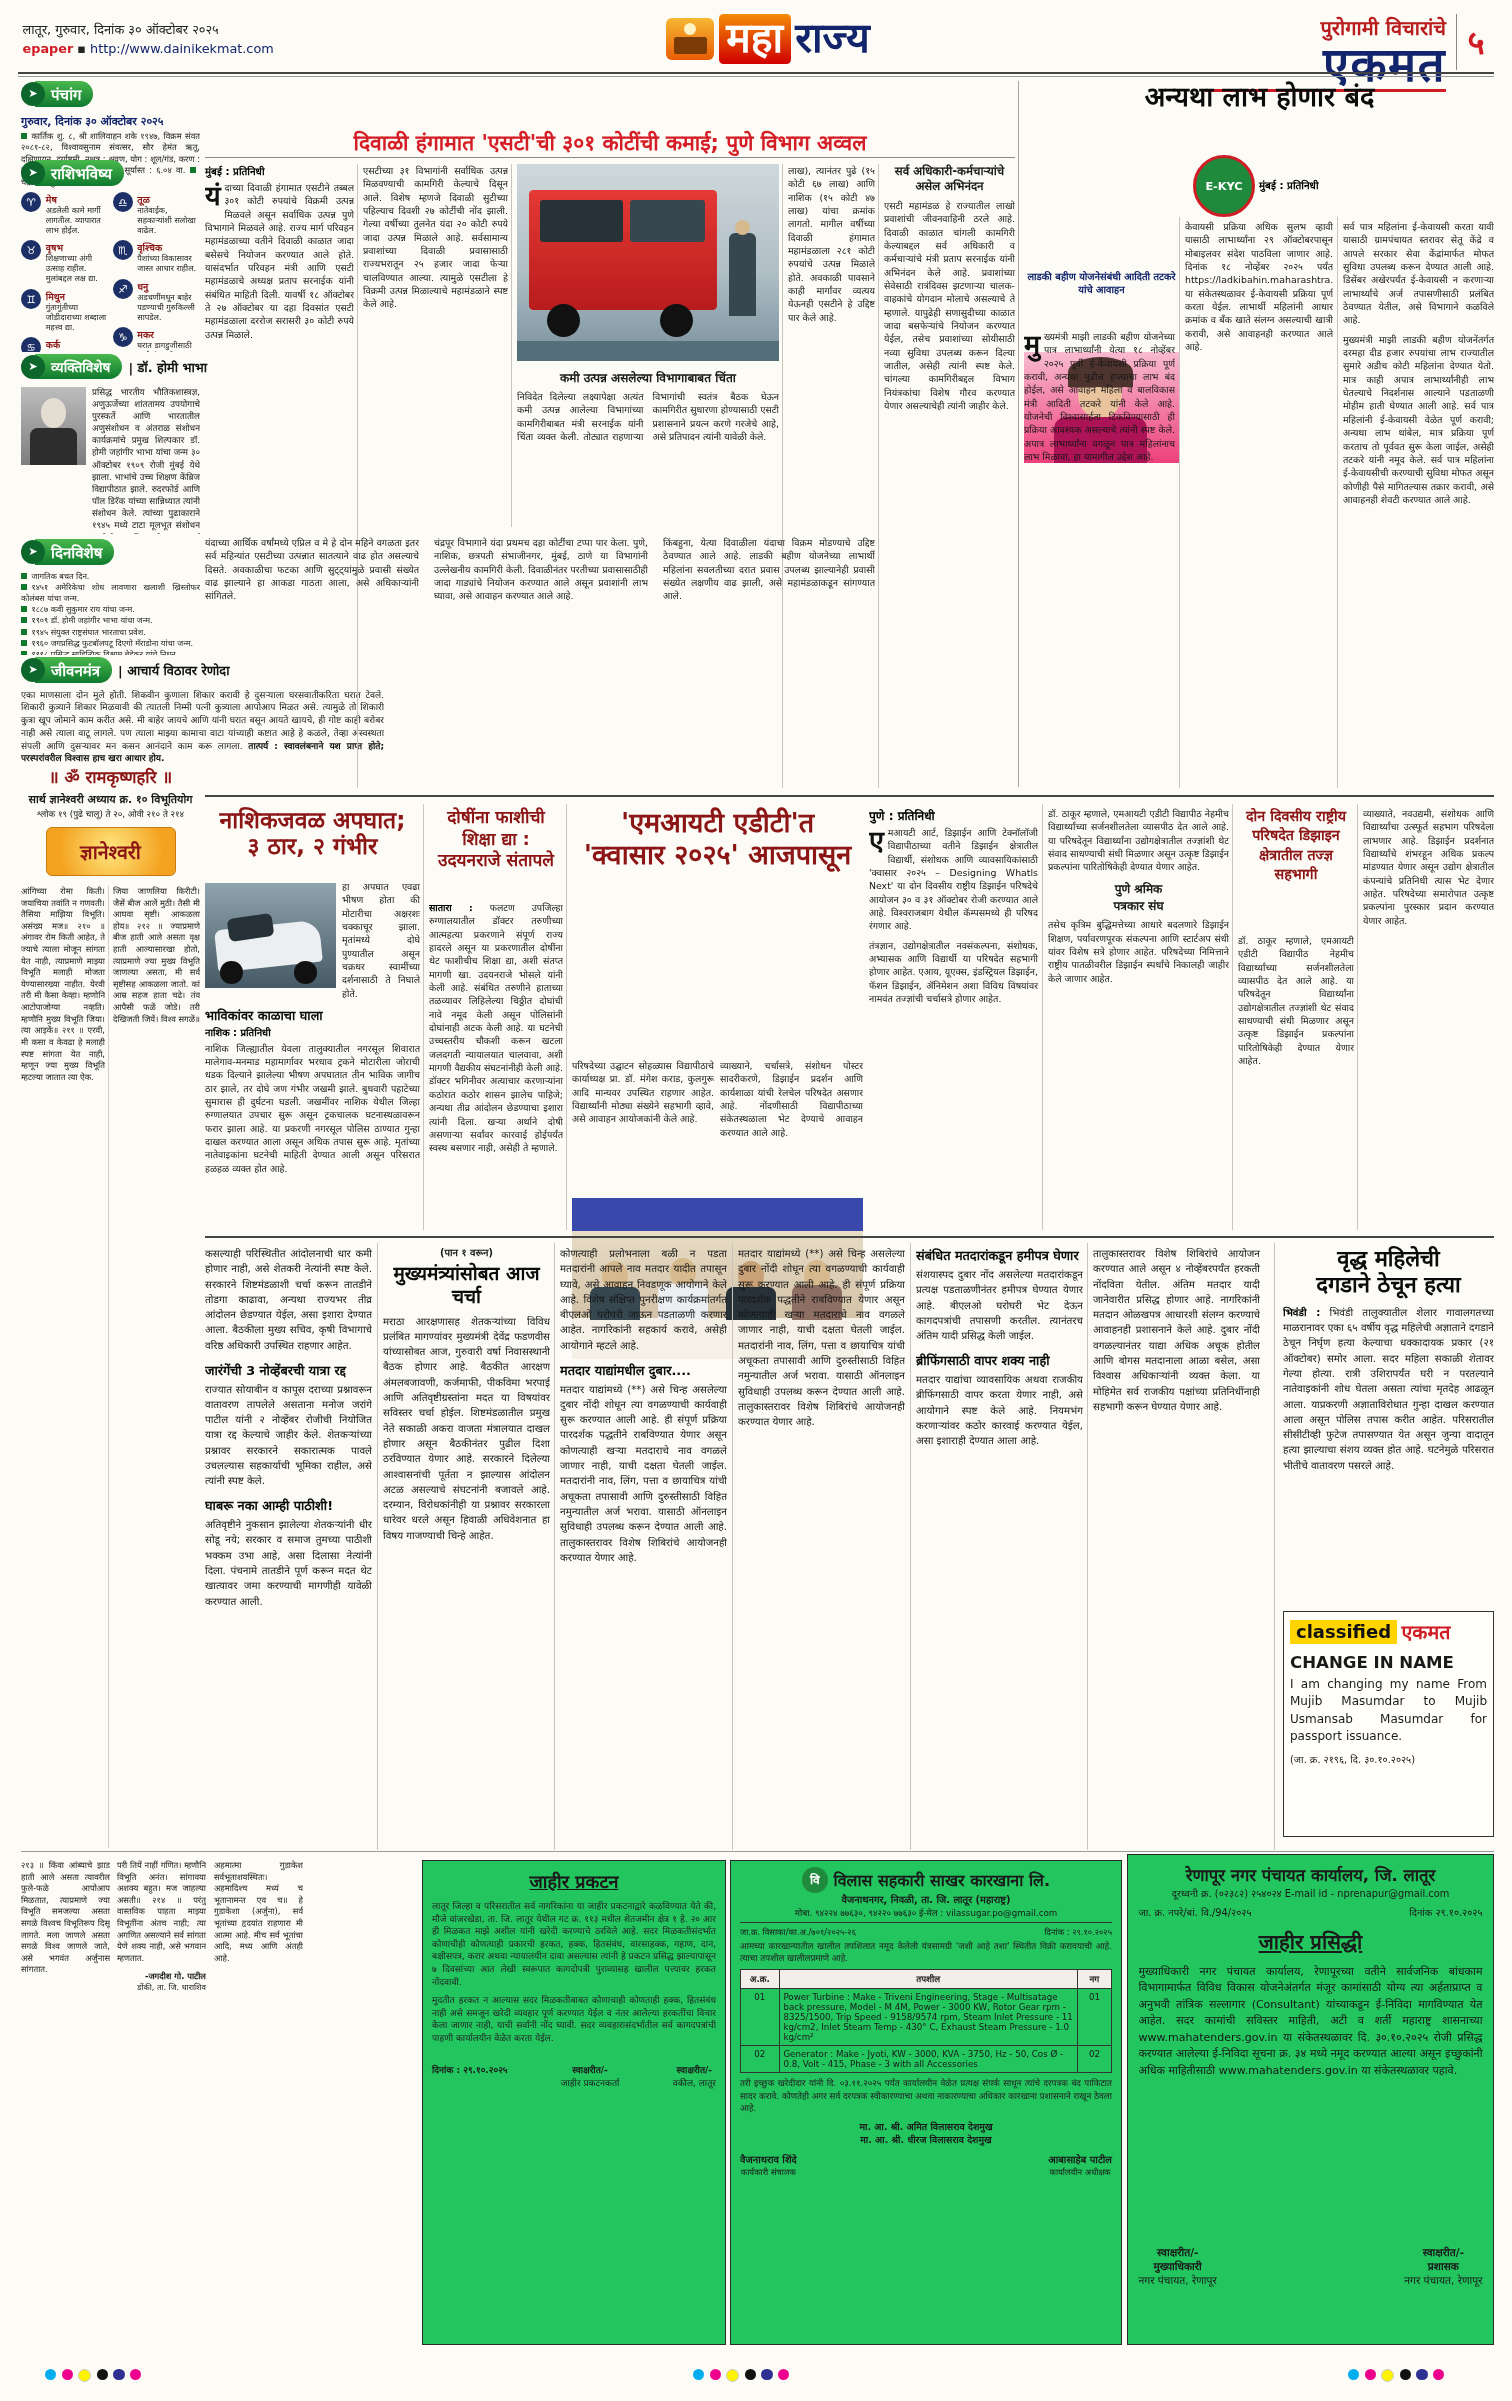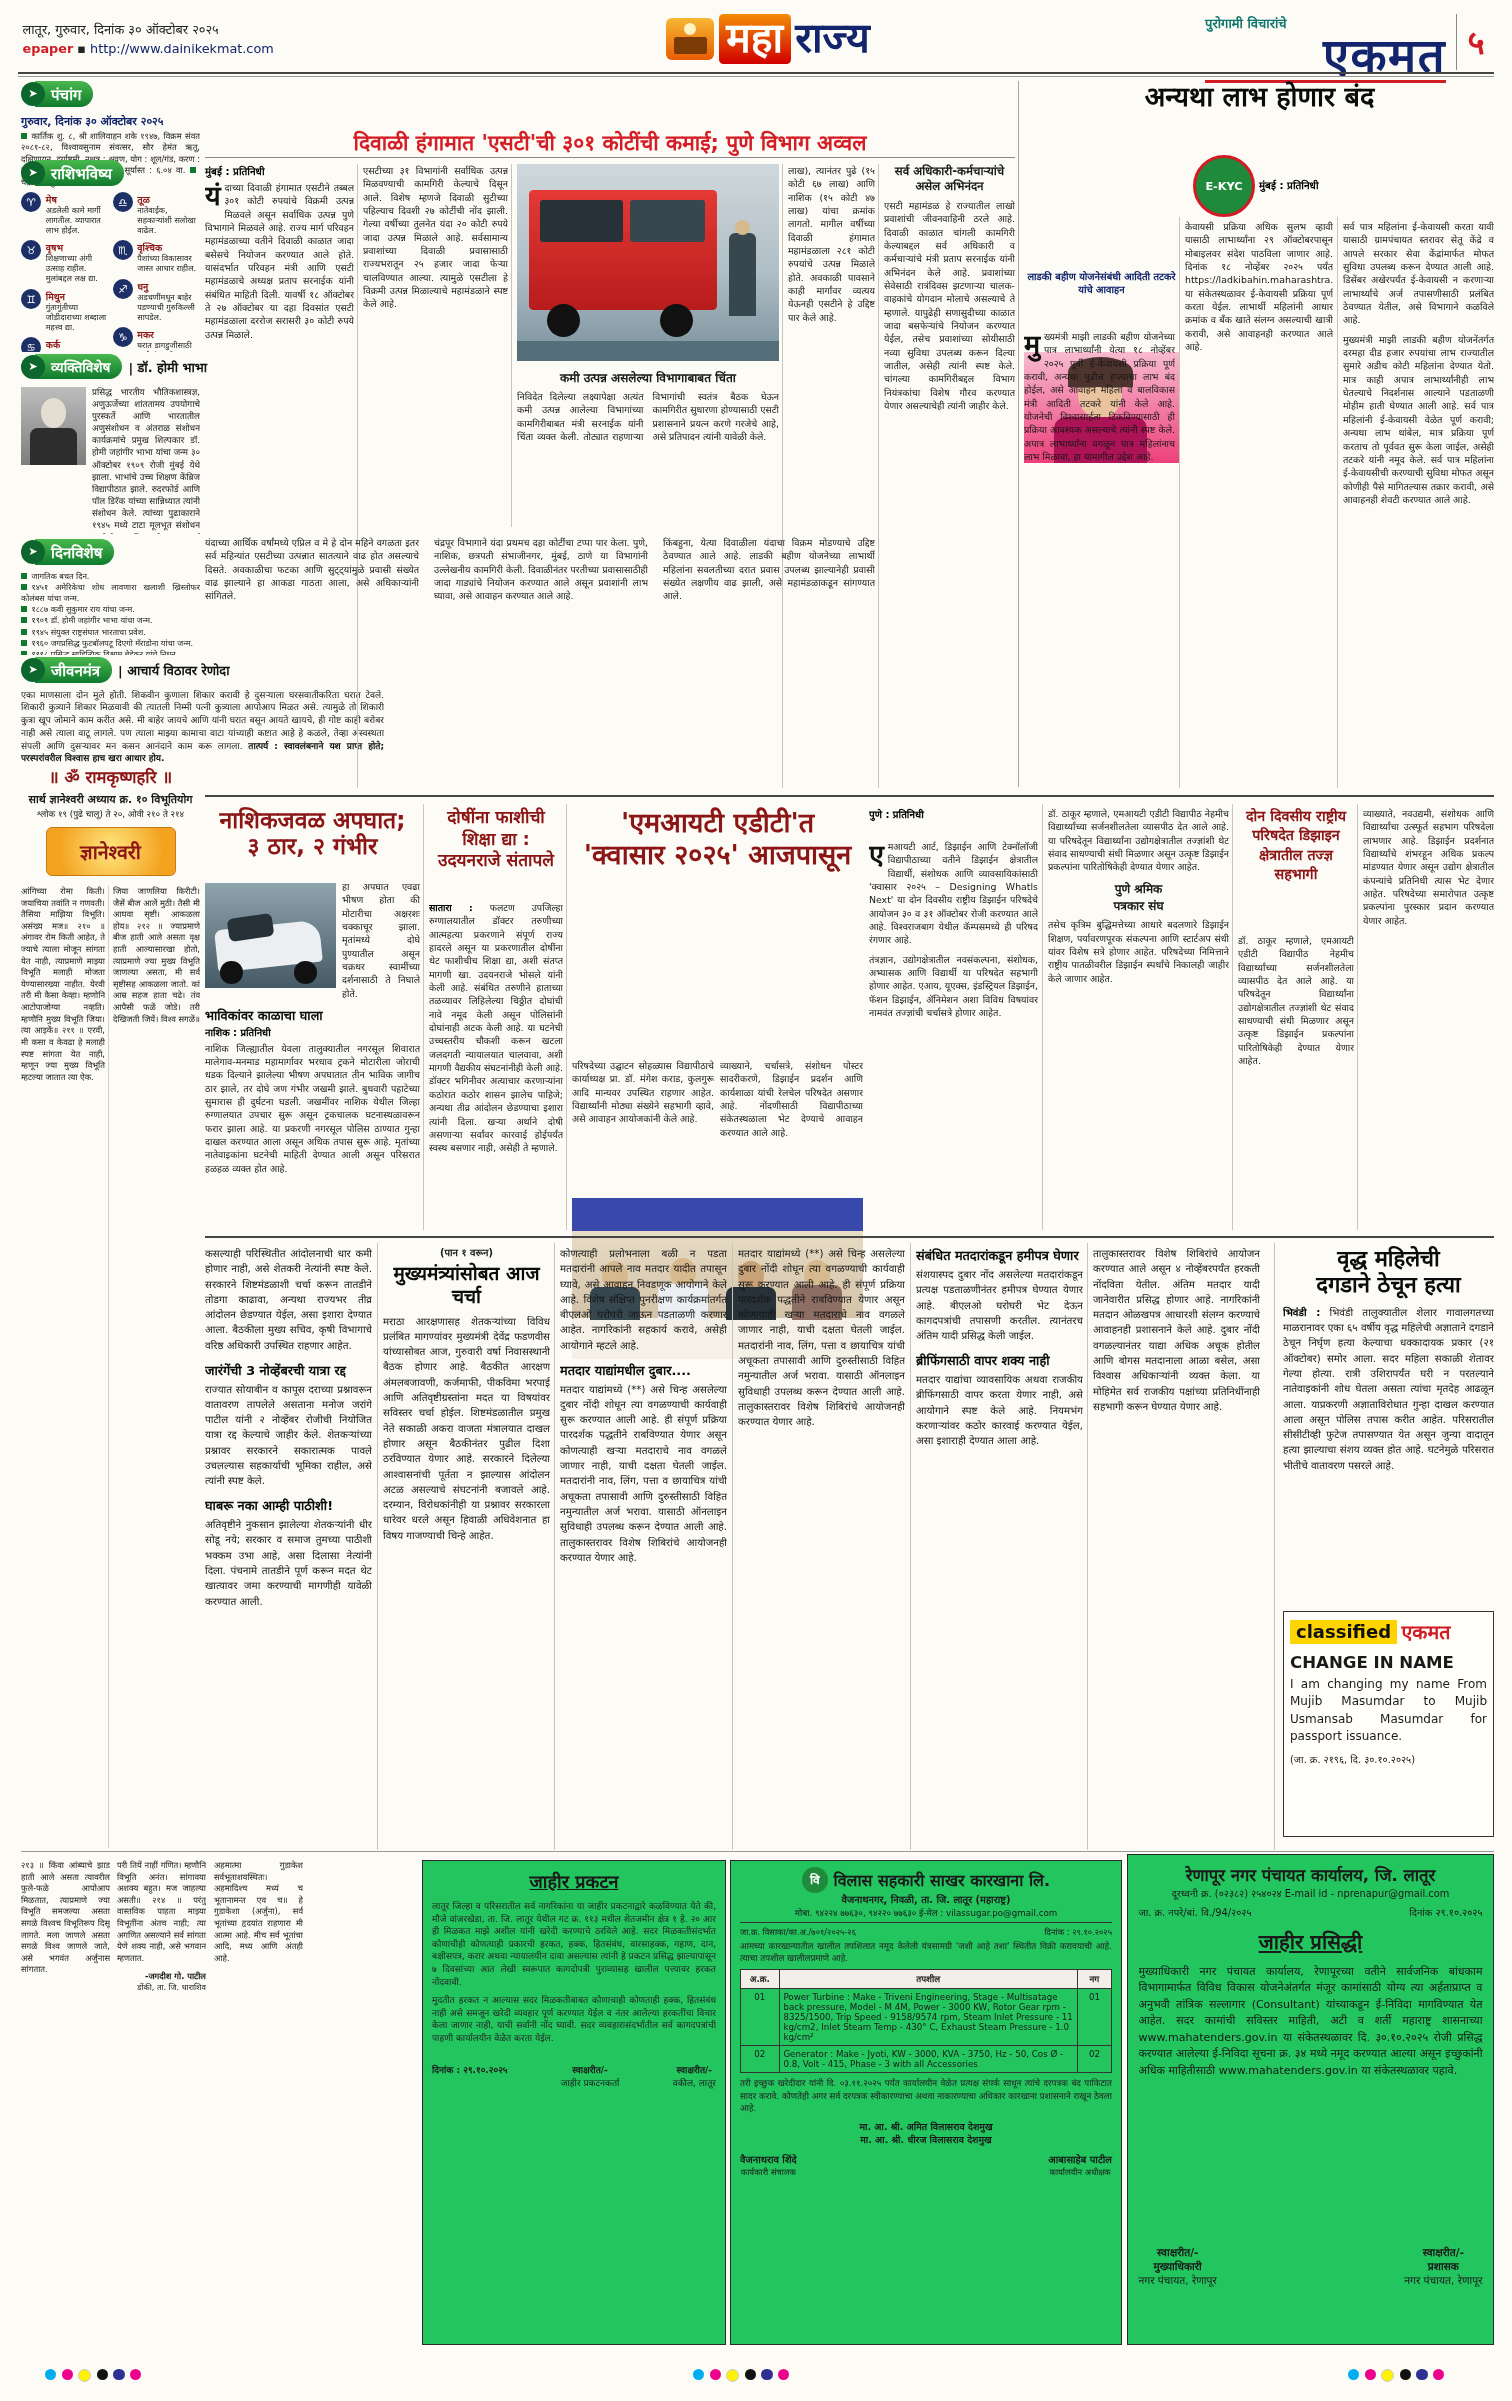--- a/index.html
+++ b/index.html
@@ -11,7 +11,7 @@
   
   .hdr-small{font-size:12.8px;line-height:1.5;color:#222;}
   .brand{font-size:47px;font-weight:bold;color:#12246b;letter-spacing:1.5px;line-height:1;}
-  .tagline{font-size:13px;font-weight:bold;color:#0f766e;}
+  .tagline{font-size:20px;font-weight:bold;color:#b91c1c;text-align:right;}
   .pageno{font-size:33px;font-weight:bold;color:#d01c24;text-align:center;}
   
   .sec-h{display:flex;align-items:center;height:25.6px;}

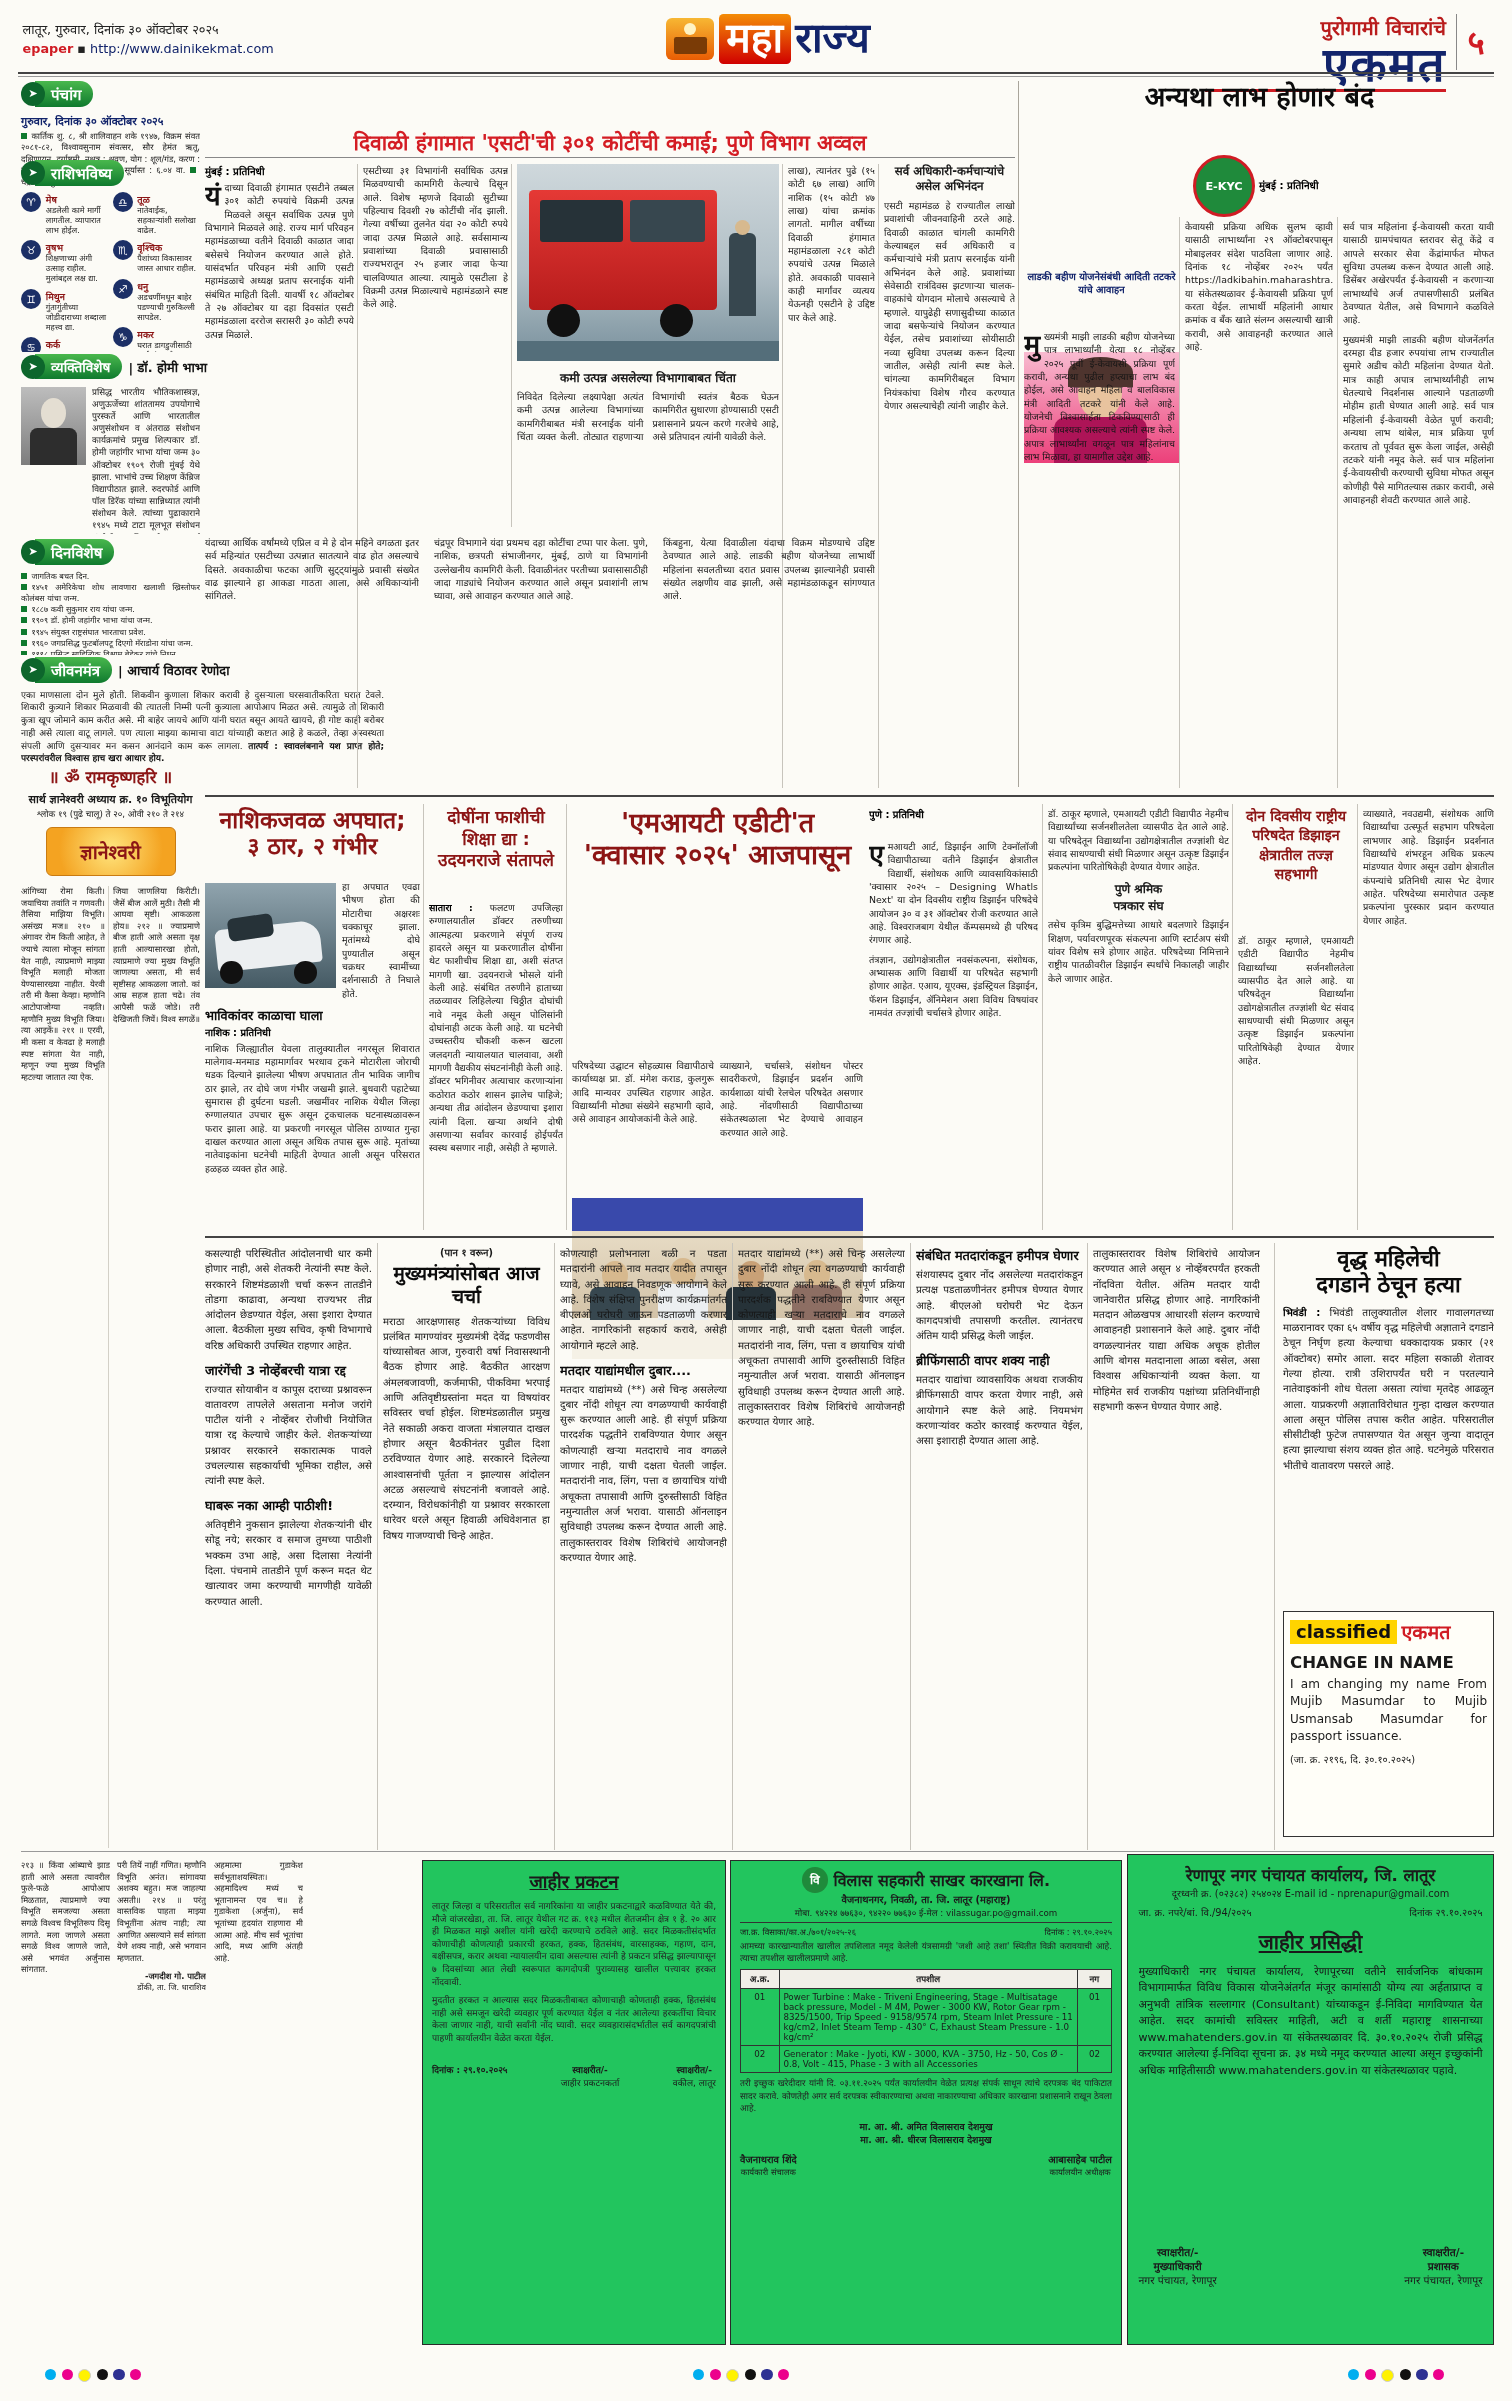--- a/index.html
+++ b/index.html
@@ -311,7 +311,7 @@
   <div class="abs bt" style="left:720px;top:1059px;width:143px;height:172px;">व्याख्याने, चर्चासत्रे, संशोधन पोस्टर सादरीकरणे, डिझाईन प्रदर्शन आणि कार्यशाळा यांची रेलचेल परिषदेत असणार आहे. नोंदणीसाठी विद्यापीठाच्या संकेतस्थळाला भेट देण्याचे आवाहन करण्यात आले आहे.</div>
 
   <div class="abs" style="left:869px;top:807px;width:169px;height:423px;overflow:hidden;">
-    <div class="dl" style="font-size:10px;margin-bottom:19px;">पुणे : प्रतिनिधी</div>
+    <div class="dl" style="font-size:12px;margin-bottom:2px;">पुणे : प्रतिनिधी</div>
     <div class="bt"><span class="dropcap">ए</span><span>मआयटी आर्ट, डिझाईन आणि टेक्नॉलॉजी विद्यापीठाच्या वतीने डिझाईन क्षेत्रातील विद्यार्थी, संशोधक आणि व्यावसायिकांसाठी 'क्वासार २०२५ – Designing Whatls Next' या दोन दिवसीय राष्ट्रीय डिझाईन परिषदेचे आयोजन ३० व ३१ ऑक्टोबर रोजी करण्यात आले आहे. विश्वराजबाग येथील कॅम्पसमध्ये ही परिषद रंगणार आहे.</span></div>
     <div class="bt" style="margin-top:6px;">तंत्रज्ञान, उद्योगक्षेत्रातील नवसंकल्पना, संशोधक, अभ्यासक आणि विद्यार्थी या परिषदेत सहभागी होणार आहेत. एआय, यूएक्स, इंडस्ट्रियल डिझाईन, फॅशन डिझाईन, ॲनिमेशन अशा विविध विषयांवर नामवंत तज्ज्ञांची चर्चासत्रे होणार आहेत.</div>
   </div>

